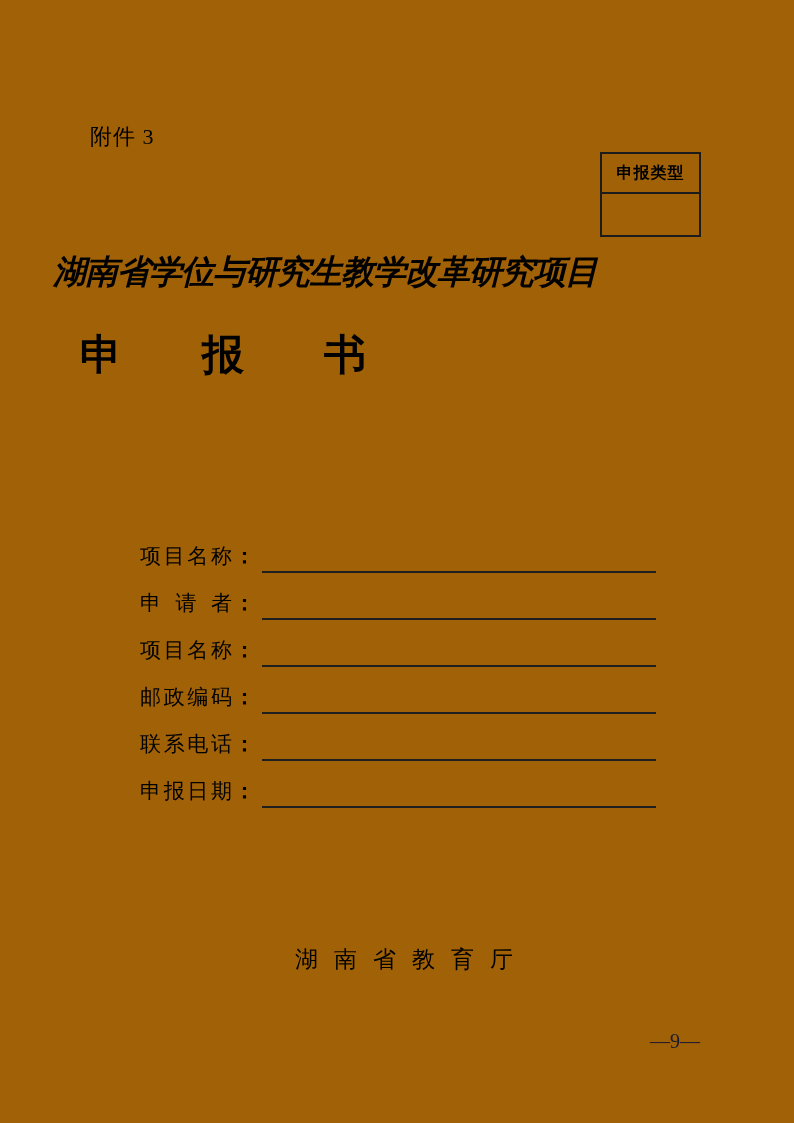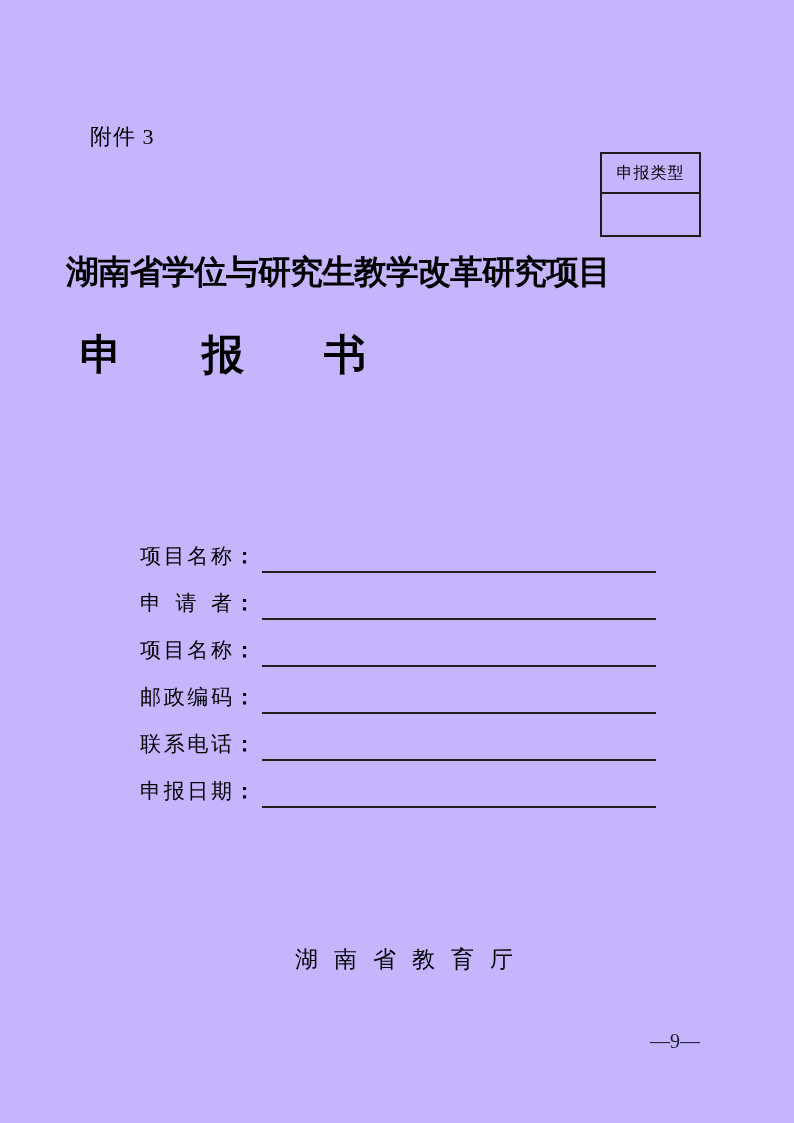--- a/index.html
+++ b/index.html
@@ -12,7 +12,7 @@
   .page {
     position: relative;
     width: 794px; height: 1123px;
-    background: #c4b5fd;
+    background: #a16207;
     overflow: hidden;
   }
   .attachment {

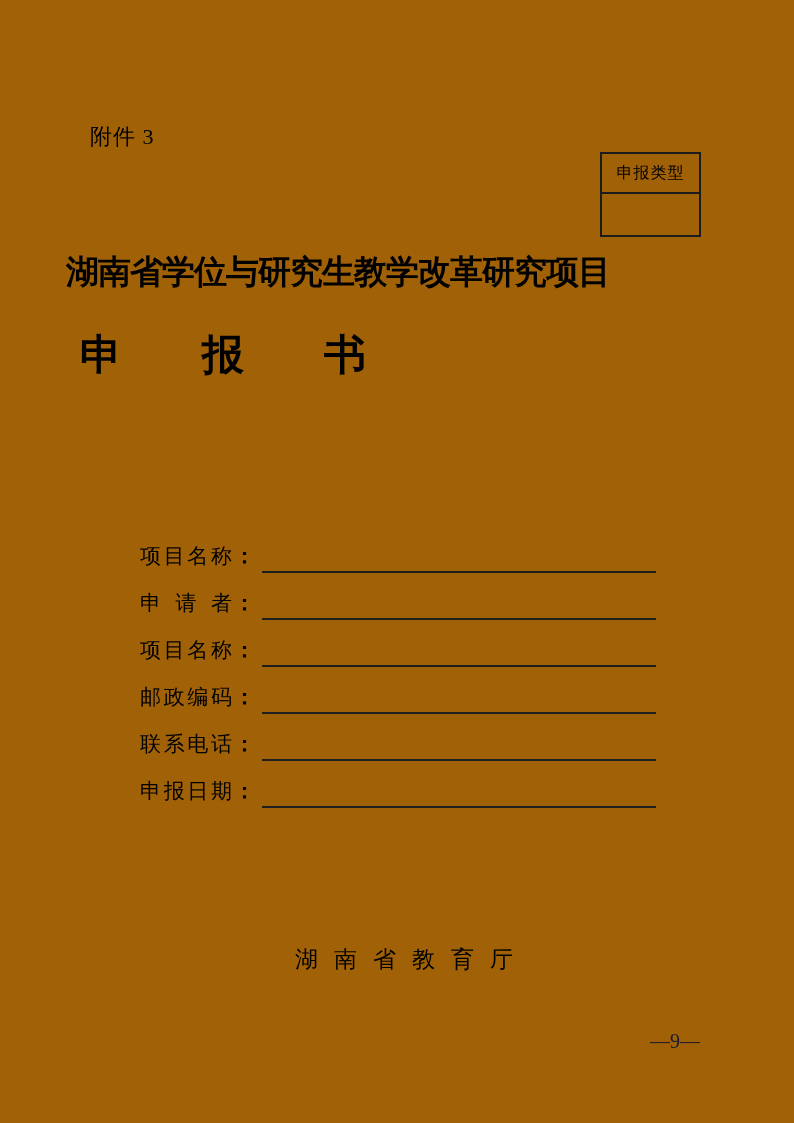--- a/index.html
+++ b/index.html
@@ -27,6 +27,7 @@
     left: 600px; top: 152px;
     width: 101px; height: 85px;
     border: 2px solid #1c1c1c;
+    font-weight: bold;
   }
   .type-box .cell-label {
     height: 40px;

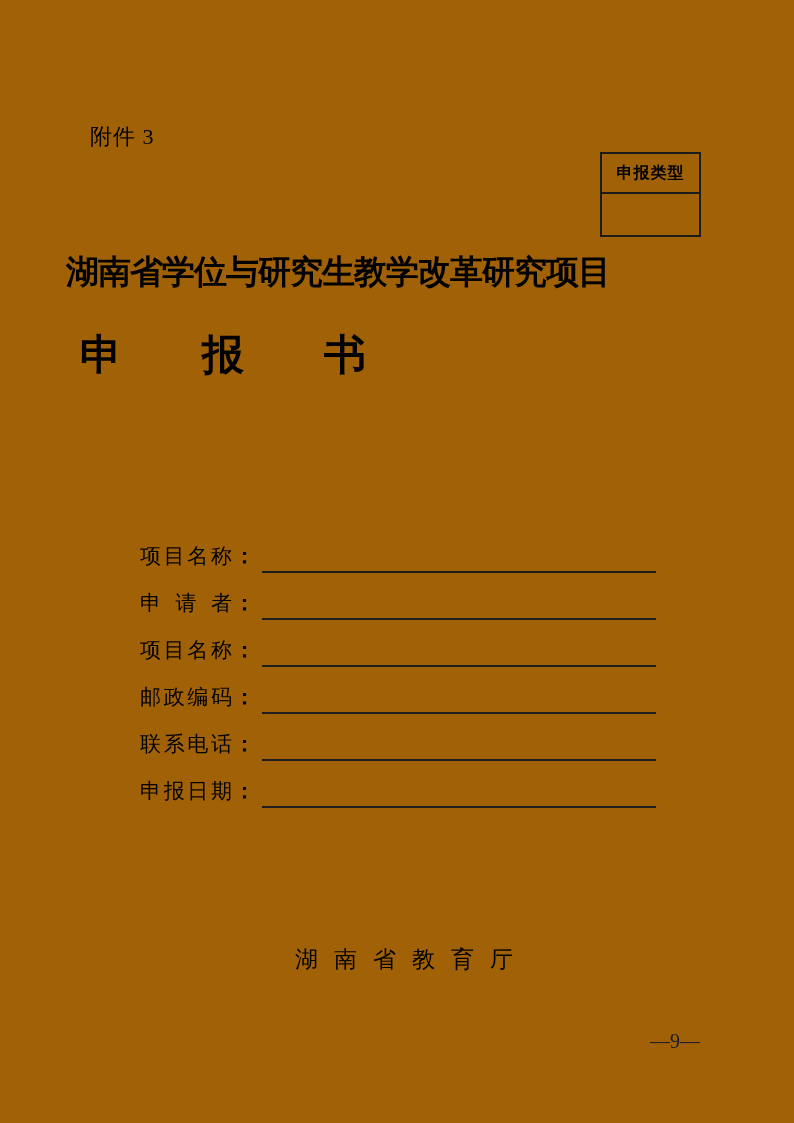--- a/index.html
+++ b/index.html
@@ -41,12 +41,13 @@
   }
   .main-title {
     position: absolute;
-    left: 16px; top: 250px; width: 644px;
+    left: 3px; top: 250px; width: 644px;
     text-align: center;
     font-size: 33px;
     font-weight: bold;
     letter-spacing: -1px;
     white-space: nowrap;
+    font-style: italic;
   }
   .sub-title {
     position: absolute;

